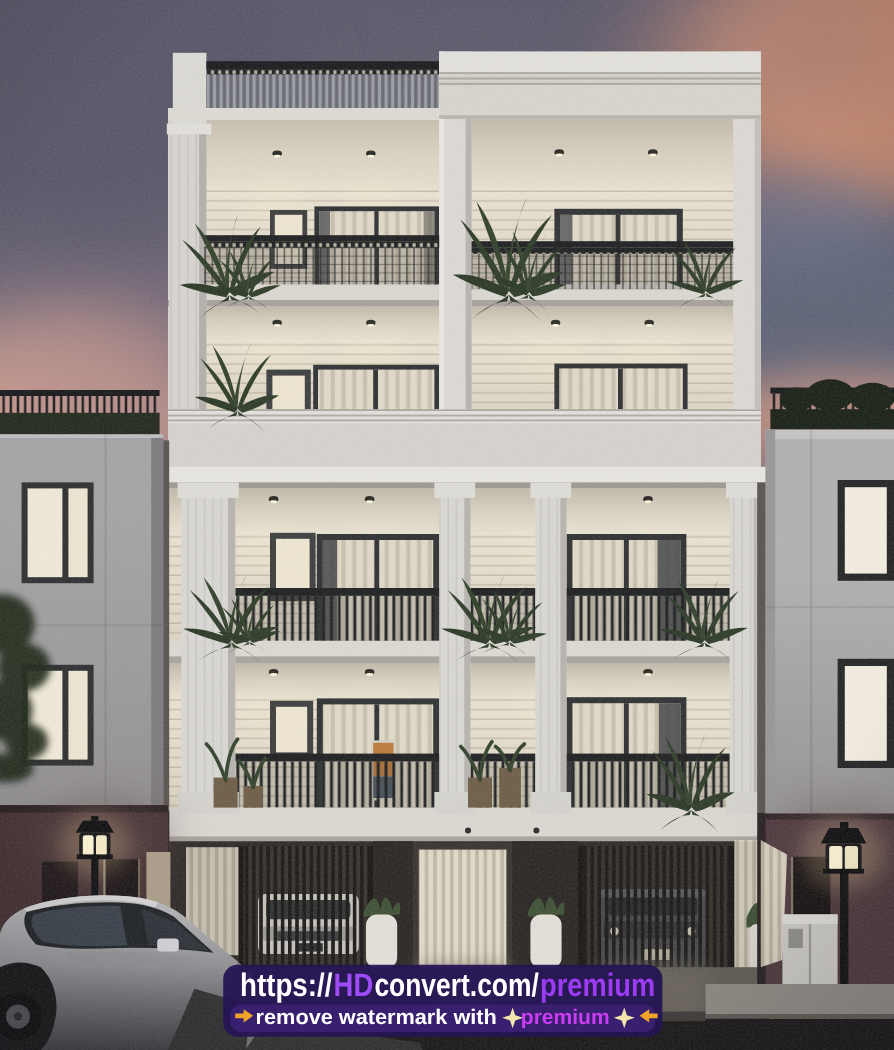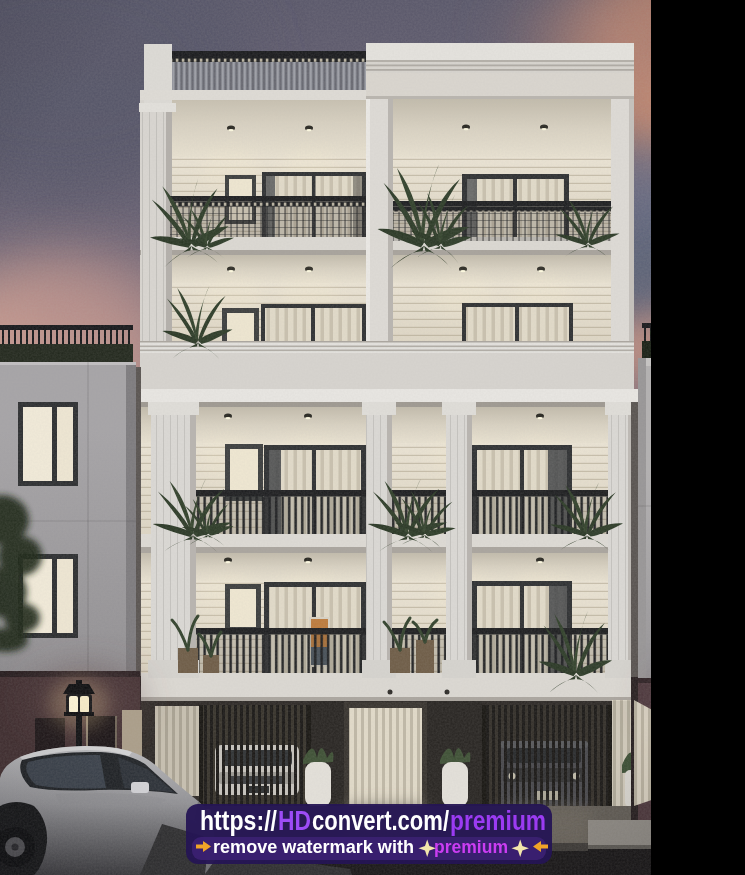--- a/index.html
+++ b/index.html
@@ -3,7 +3,7 @@
 <meta charset="utf-8">
 <style>
 html,body{margin:0;padding:0;background:#000;}
-#stage{width:651px;height:875px;position:relative;overflow:hidden;font-family:"Liberation Sans",sans-serif;}
+#stage{width:745px;height:875px;position:relative;overflow:hidden;font-family:"Liberation Sans",sans-serif;}
 </style>
 </head>
 <body>

